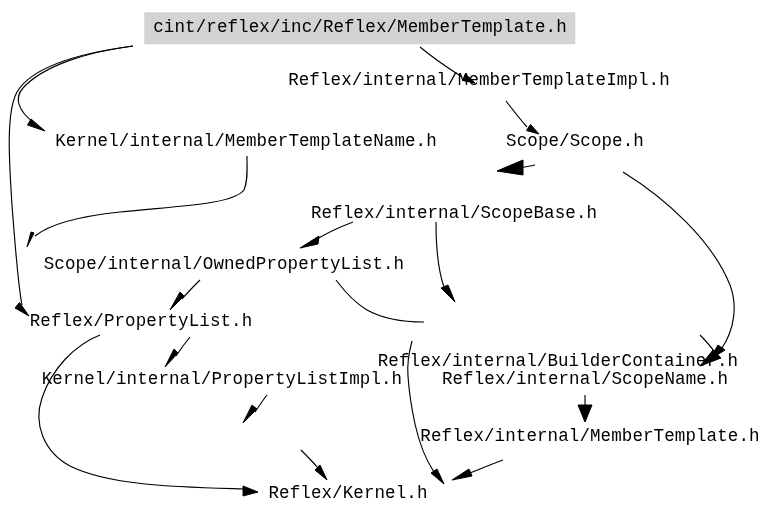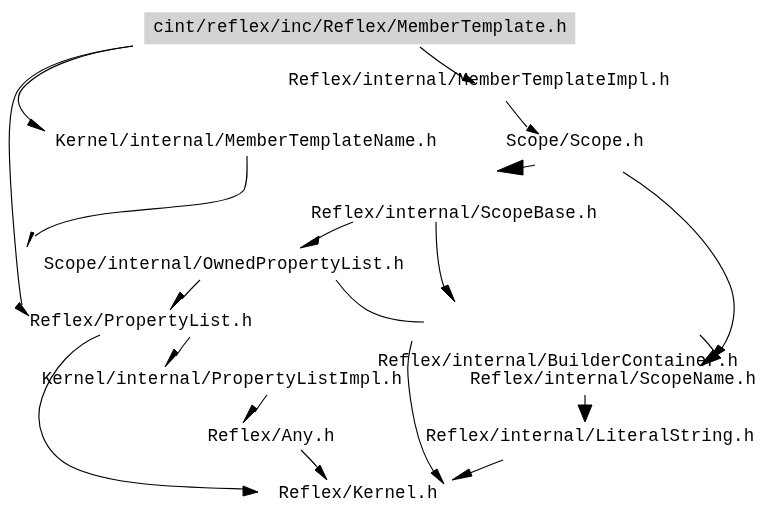--- a/index.html
+++ b/index.html
@@ -140,7 +140,7 @@
   <div class="node" style="left:141px;top:322px;">Reflex/PropertyList.h</div>
   <div class="node" style="left:558px;top:322px;margin-top:40px;">Reflex/internal/BuilderContainer.h</div>
   <div class="node" style="left:222px;top:380px;">Kernel/internal/PropertyListImpl.h</div>
-  <div class="node" style="left:585px;top:380px;margin-left:28px;">Reflex/internal/ScopeName.h</div>
+  <div class="node" style="left:585px;top:380px;">Reflex/internal/ScopeName.h</div>
   <div class="node" style="left:271px;top:437px;">Reflex/Any.h</div>
   <div class="node" style="left:590px;top:437px;">Reflex/internal/LiteralString.h</div>
   <div class="node" style="left:358px;top:494px;">Reflex/Kernel.h</div>

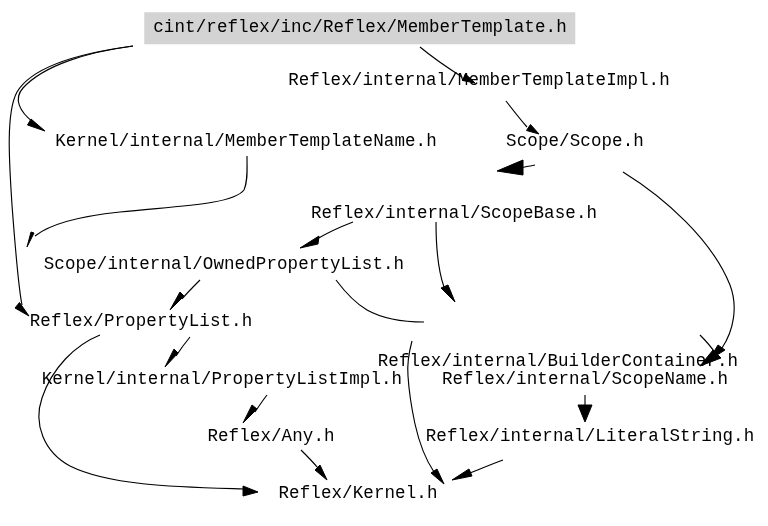--- a/index.html
+++ b/index.html
@@ -141,7 +141,6 @@
   <div class="node" style="left:558px;top:322px;margin-top:40px;">Reflex/internal/BuilderContainer.h</div>
   <div class="node" style="left:222px;top:380px;">Kernel/internal/PropertyListImpl.h</div>
   <div class="node" style="left:585px;top:380px;">Reflex/internal/ScopeName.h</div>
-  <div class="node" style="left:271px;top:437px;">Reflex/Any.h</div>
   <div class="node" style="left:590px;top:437px;">Reflex/internal/LiteralString.h</div>
   <div class="node" style="left:358px;top:494px;">Reflex/Kernel.h</div>
 

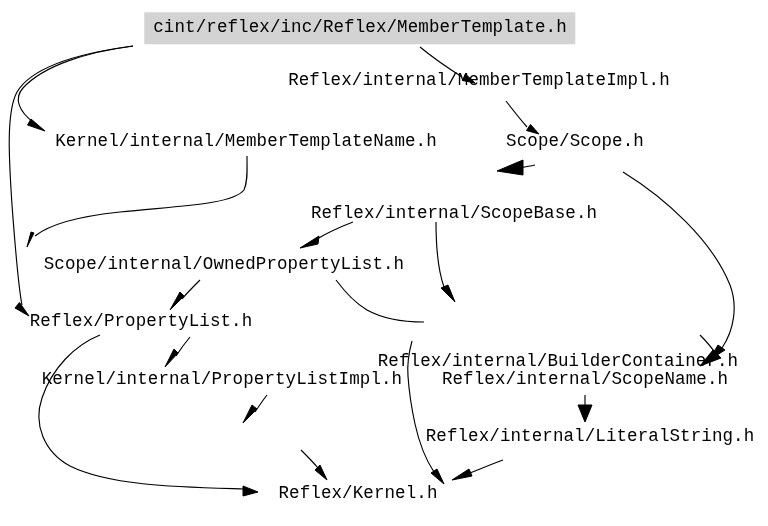--- a/index.html
+++ b/index.html
@@ -141,7 +141,7 @@
   <div class="node" style="left:558px;top:322px;margin-top:40px;">Reflex/internal/BuilderContainer.h</div>
   <div class="node" style="left:222px;top:380px;">Kernel/internal/PropertyListImpl.h</div>
   <div class="node" style="left:585px;top:380px;">Reflex/internal/ScopeName.h</div>
-  <div class="node" style="left:590px;top:437px;">Reflex/internal/LiteralString.h</div>
+  <div class="node" style="left:590px;top:437px;">Reflex/internal/MemberTemplate.h</div>
   <div class="node" style="left:358px;top:494px;">Reflex/Kernel.h</div>
 
 </div>

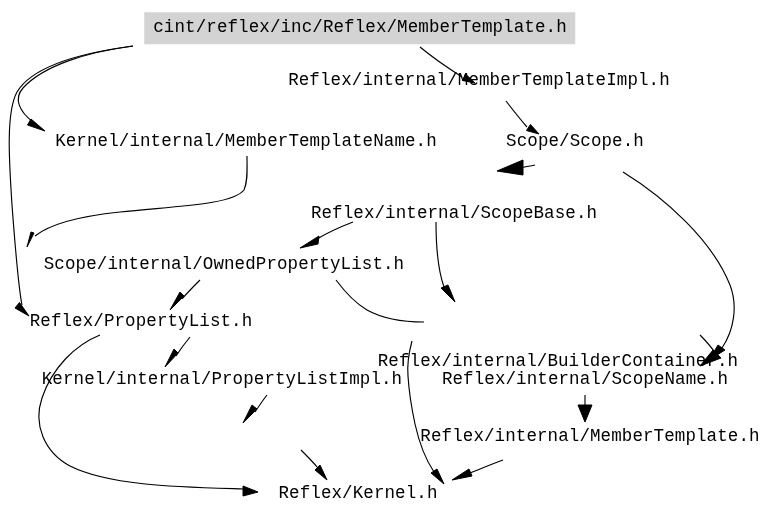--- a/index.html
+++ b/index.html
@@ -142,7 +142,7 @@
   <div class="node" style="left:222px;top:380px;">Kernel/internal/PropertyListImpl.h</div>
   <div class="node" style="left:585px;top:380px;">Reflex/internal/ScopeName.h</div>
   <div class="node" style="left:590px;top:437px;">Reflex/internal/MemberTemplate.h</div>
-  <div class="node" style="left:358px;top:494px;">Reflex/Kernel.h</div>
+  <div class="node" style="left:348px;top:494px;">Reflex/Kernel.h</div>
 
 </div>
 

